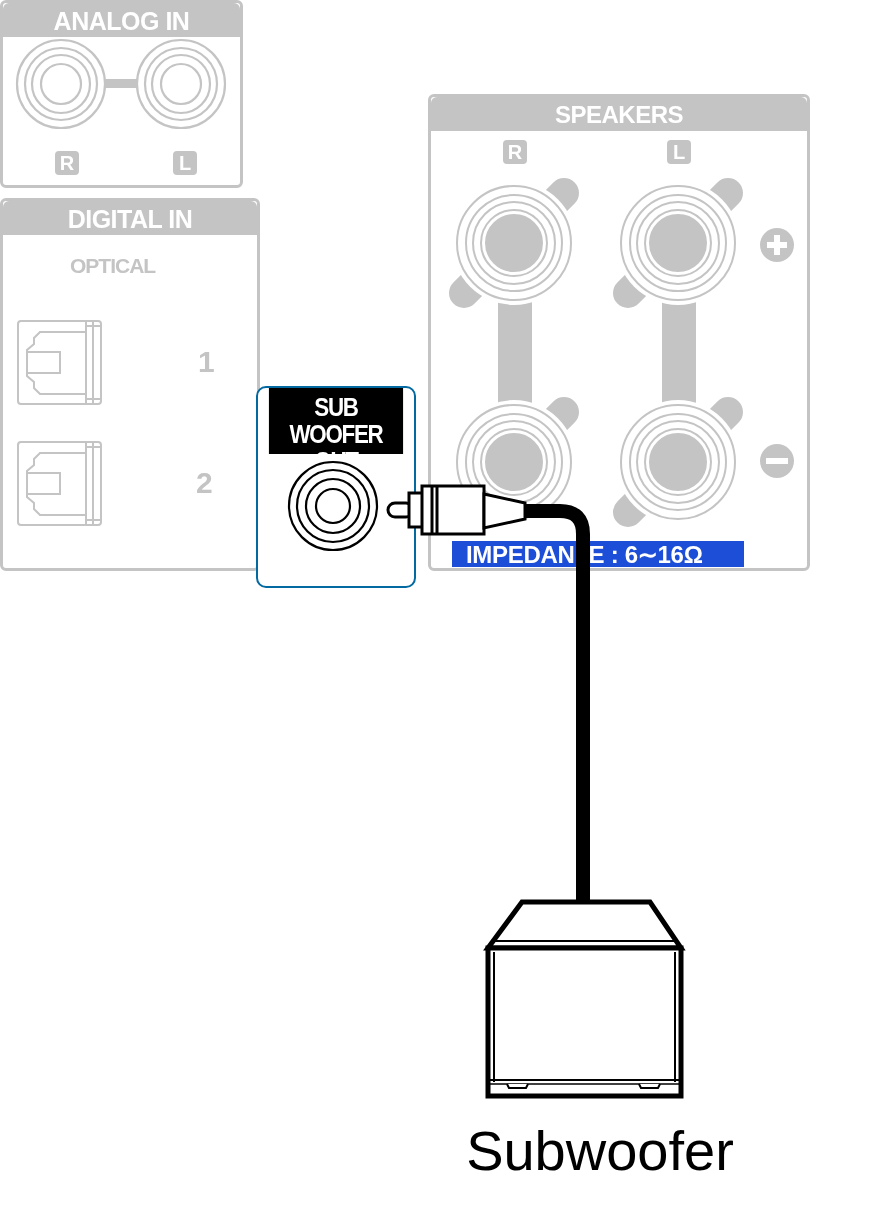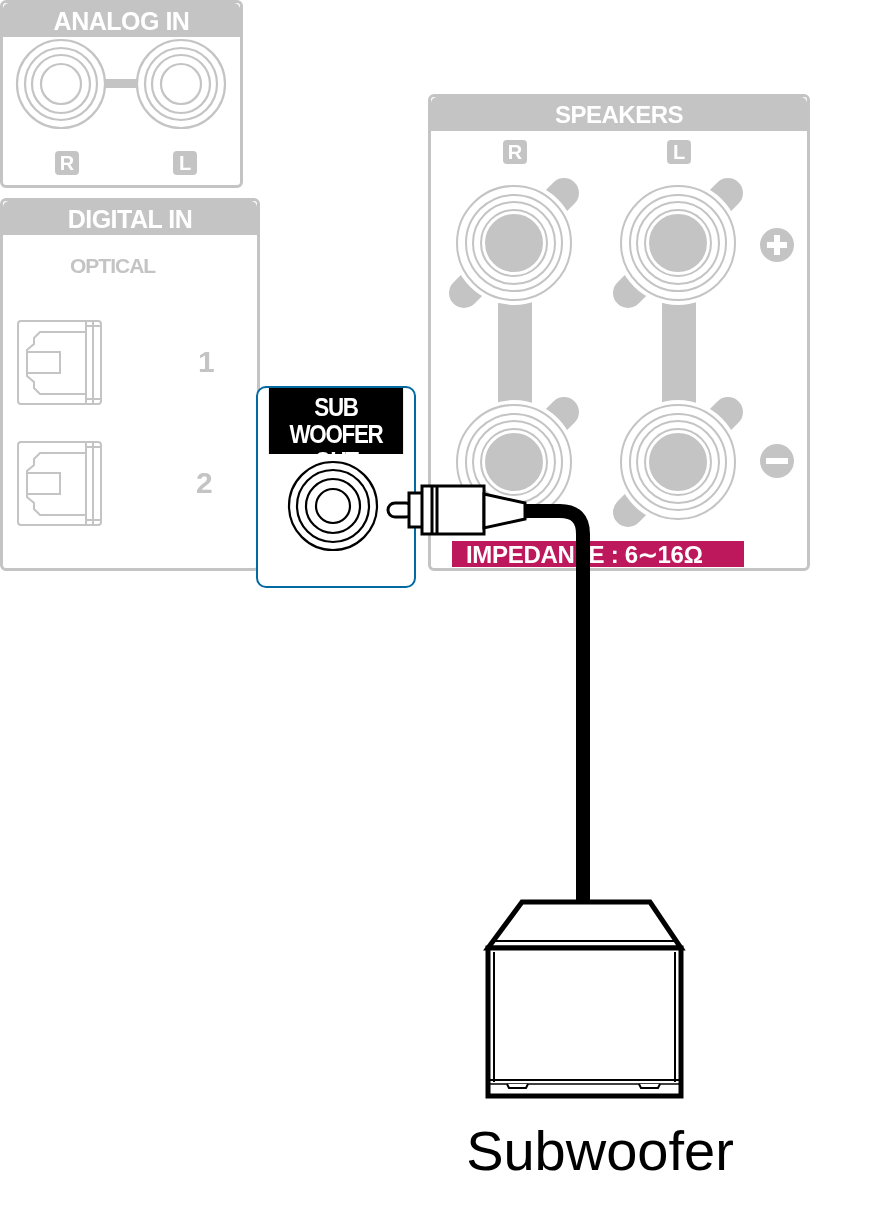--- a/index.html
+++ b/index.html
@@ -12,7 +12,7 @@
     .sub-panel { position: absolute; left: 256px; top: 368px; width: 160px; height: 202px; box-sizing: border-box; border: 2px solid #0369a1; border-radius: 10px; background: #fff; overflow: hidden; margin-top: 18px; }
     .sub-header { position: absolute; left: 0; right: 0; top: 0; height: 66px; background: #000; color: #fff; font-weight: bold; text-align: center; font-size: 26px; line-height: 27px; padding-top: 6px; box-sizing: border-box; letter-spacing: -1.5px; transform: scaleX(0.86); transform-origin: center; }
     .caption { position: absolute; left: 440px; top: 1118px; width: 320px; text-align: center; font-size: 56px; color: #000; font-family: "Liberation Sans", sans-serif; }
-    .imp-label { position: absolute; left: 452px; top: 541px; height: 26px; width: 292px; background: #be185d; color: #fff; font-weight: bold; font-size: 24px; line-height: 27px; padding-left: 14px; box-sizing: border-box; letter-spacing: -0.3px; }
+    .imp-label { position: absolute; left: 452px; top: 541px; height: 26px; width: 292px; background: #1d4ed8; color: #fff; font-weight: bold; font-size: 24px; line-height: 27px; padding-left: 14px; box-sizing: border-box; letter-spacing: -0.3px; }
   </style>
 </head>
 <body>

